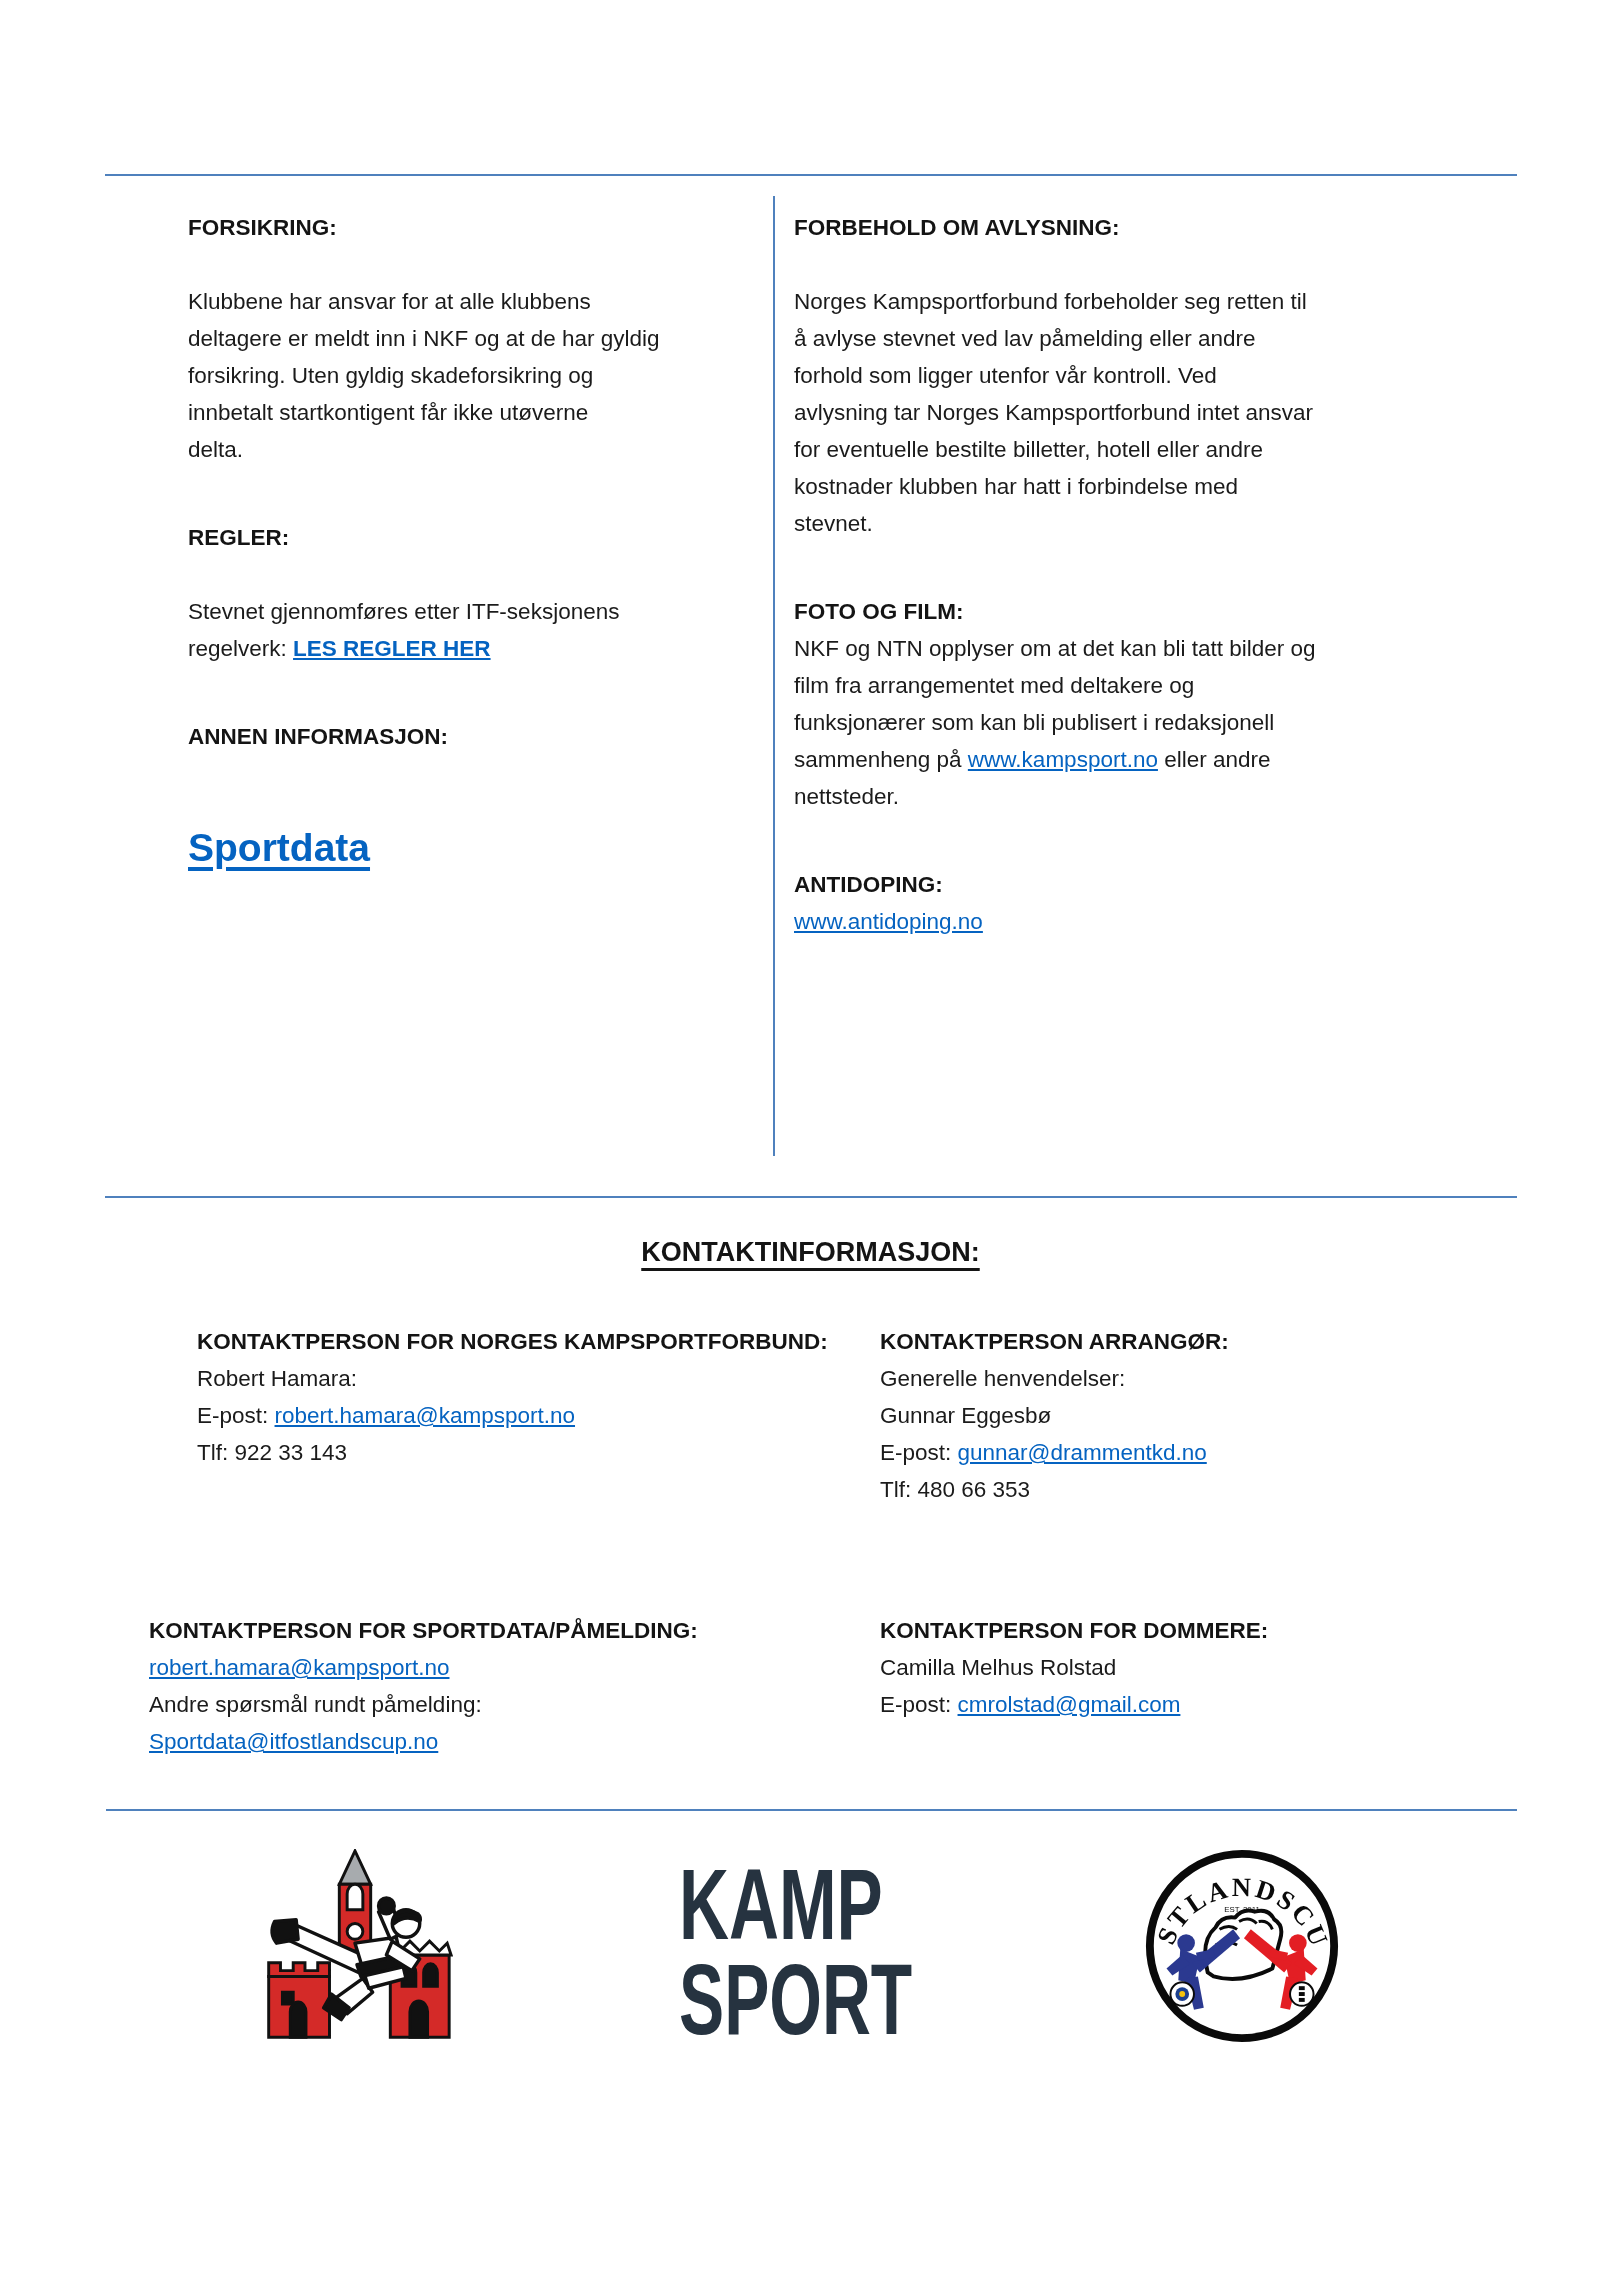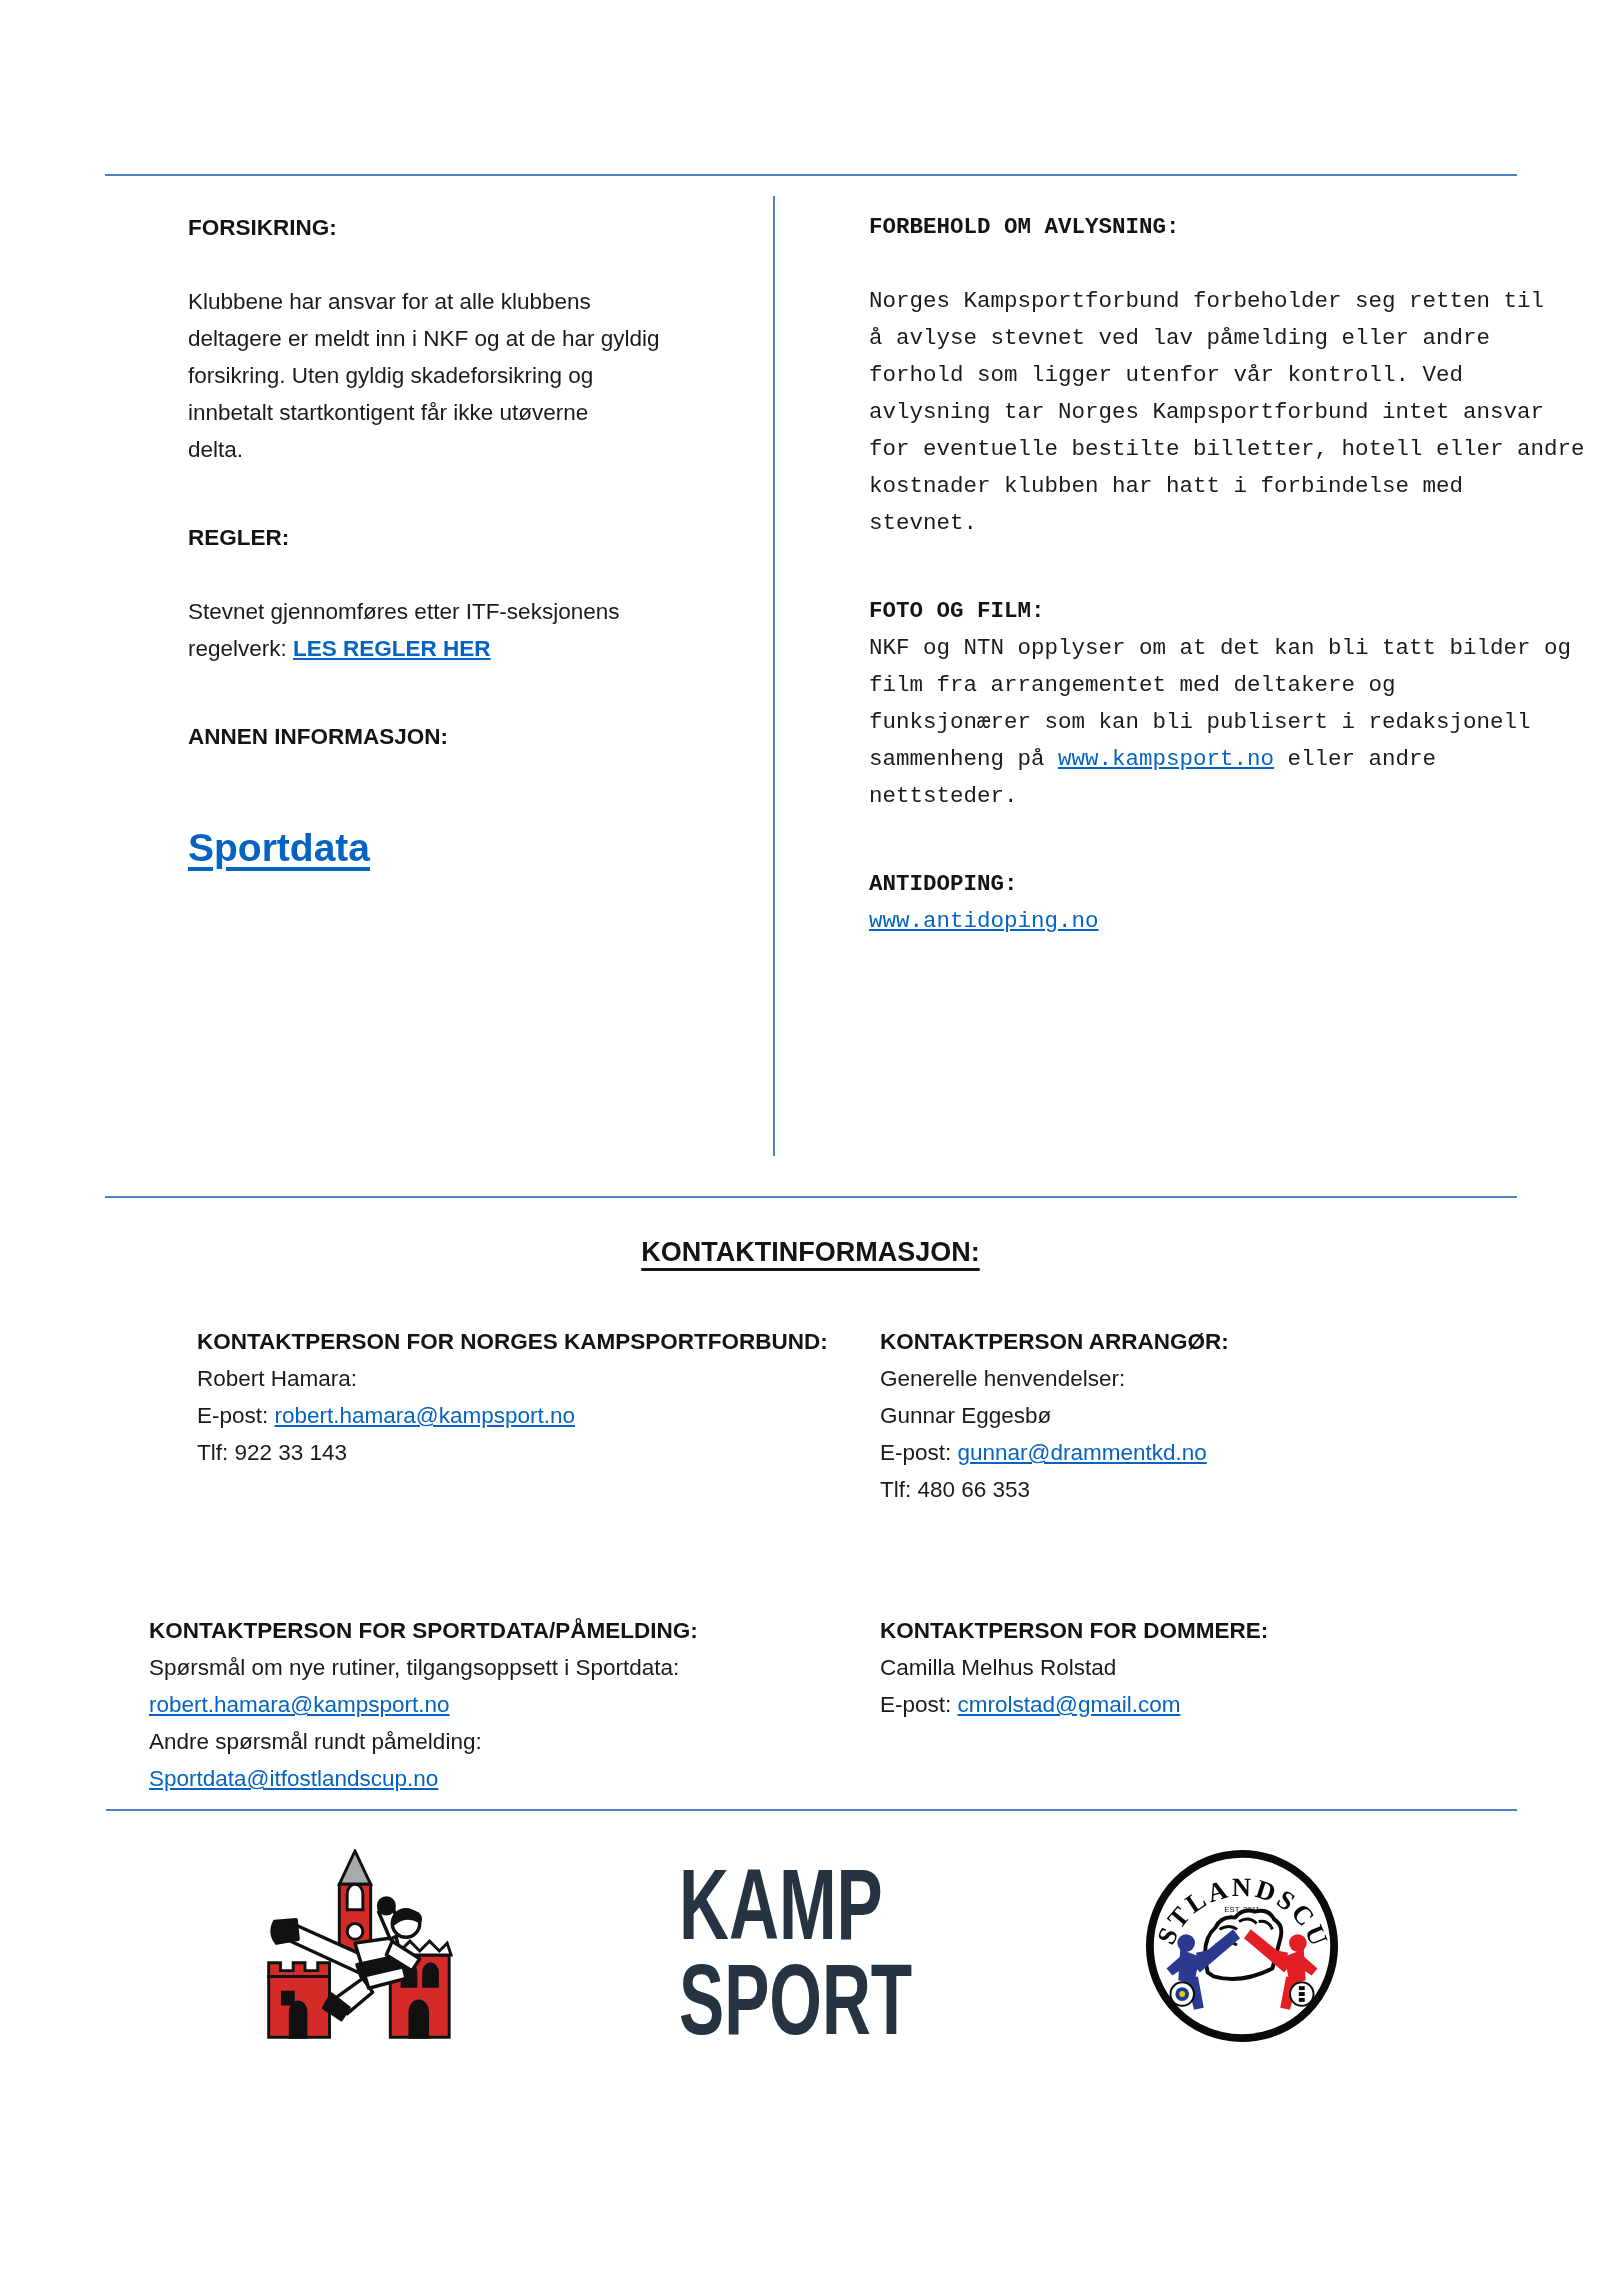--- a/index.html
+++ b/index.html
@@ -61,7 +61,7 @@
     <a class="big-link two">Sportdata</a>
   </div>
 
-  <div class="col" style="left:830px;top:209px;width:725px;font-family:Liberation Mono, monospace;">
+  <div class="col" style="left:755px;top:209px;width:725px;">
     <h3 class="first">FORBEHOLD OM AVLYSNING:</h3>
     <p>Norges Kampsportforbund forbeholder seg retten til
 å avlyse stevnet ved lav påmelding eller andre

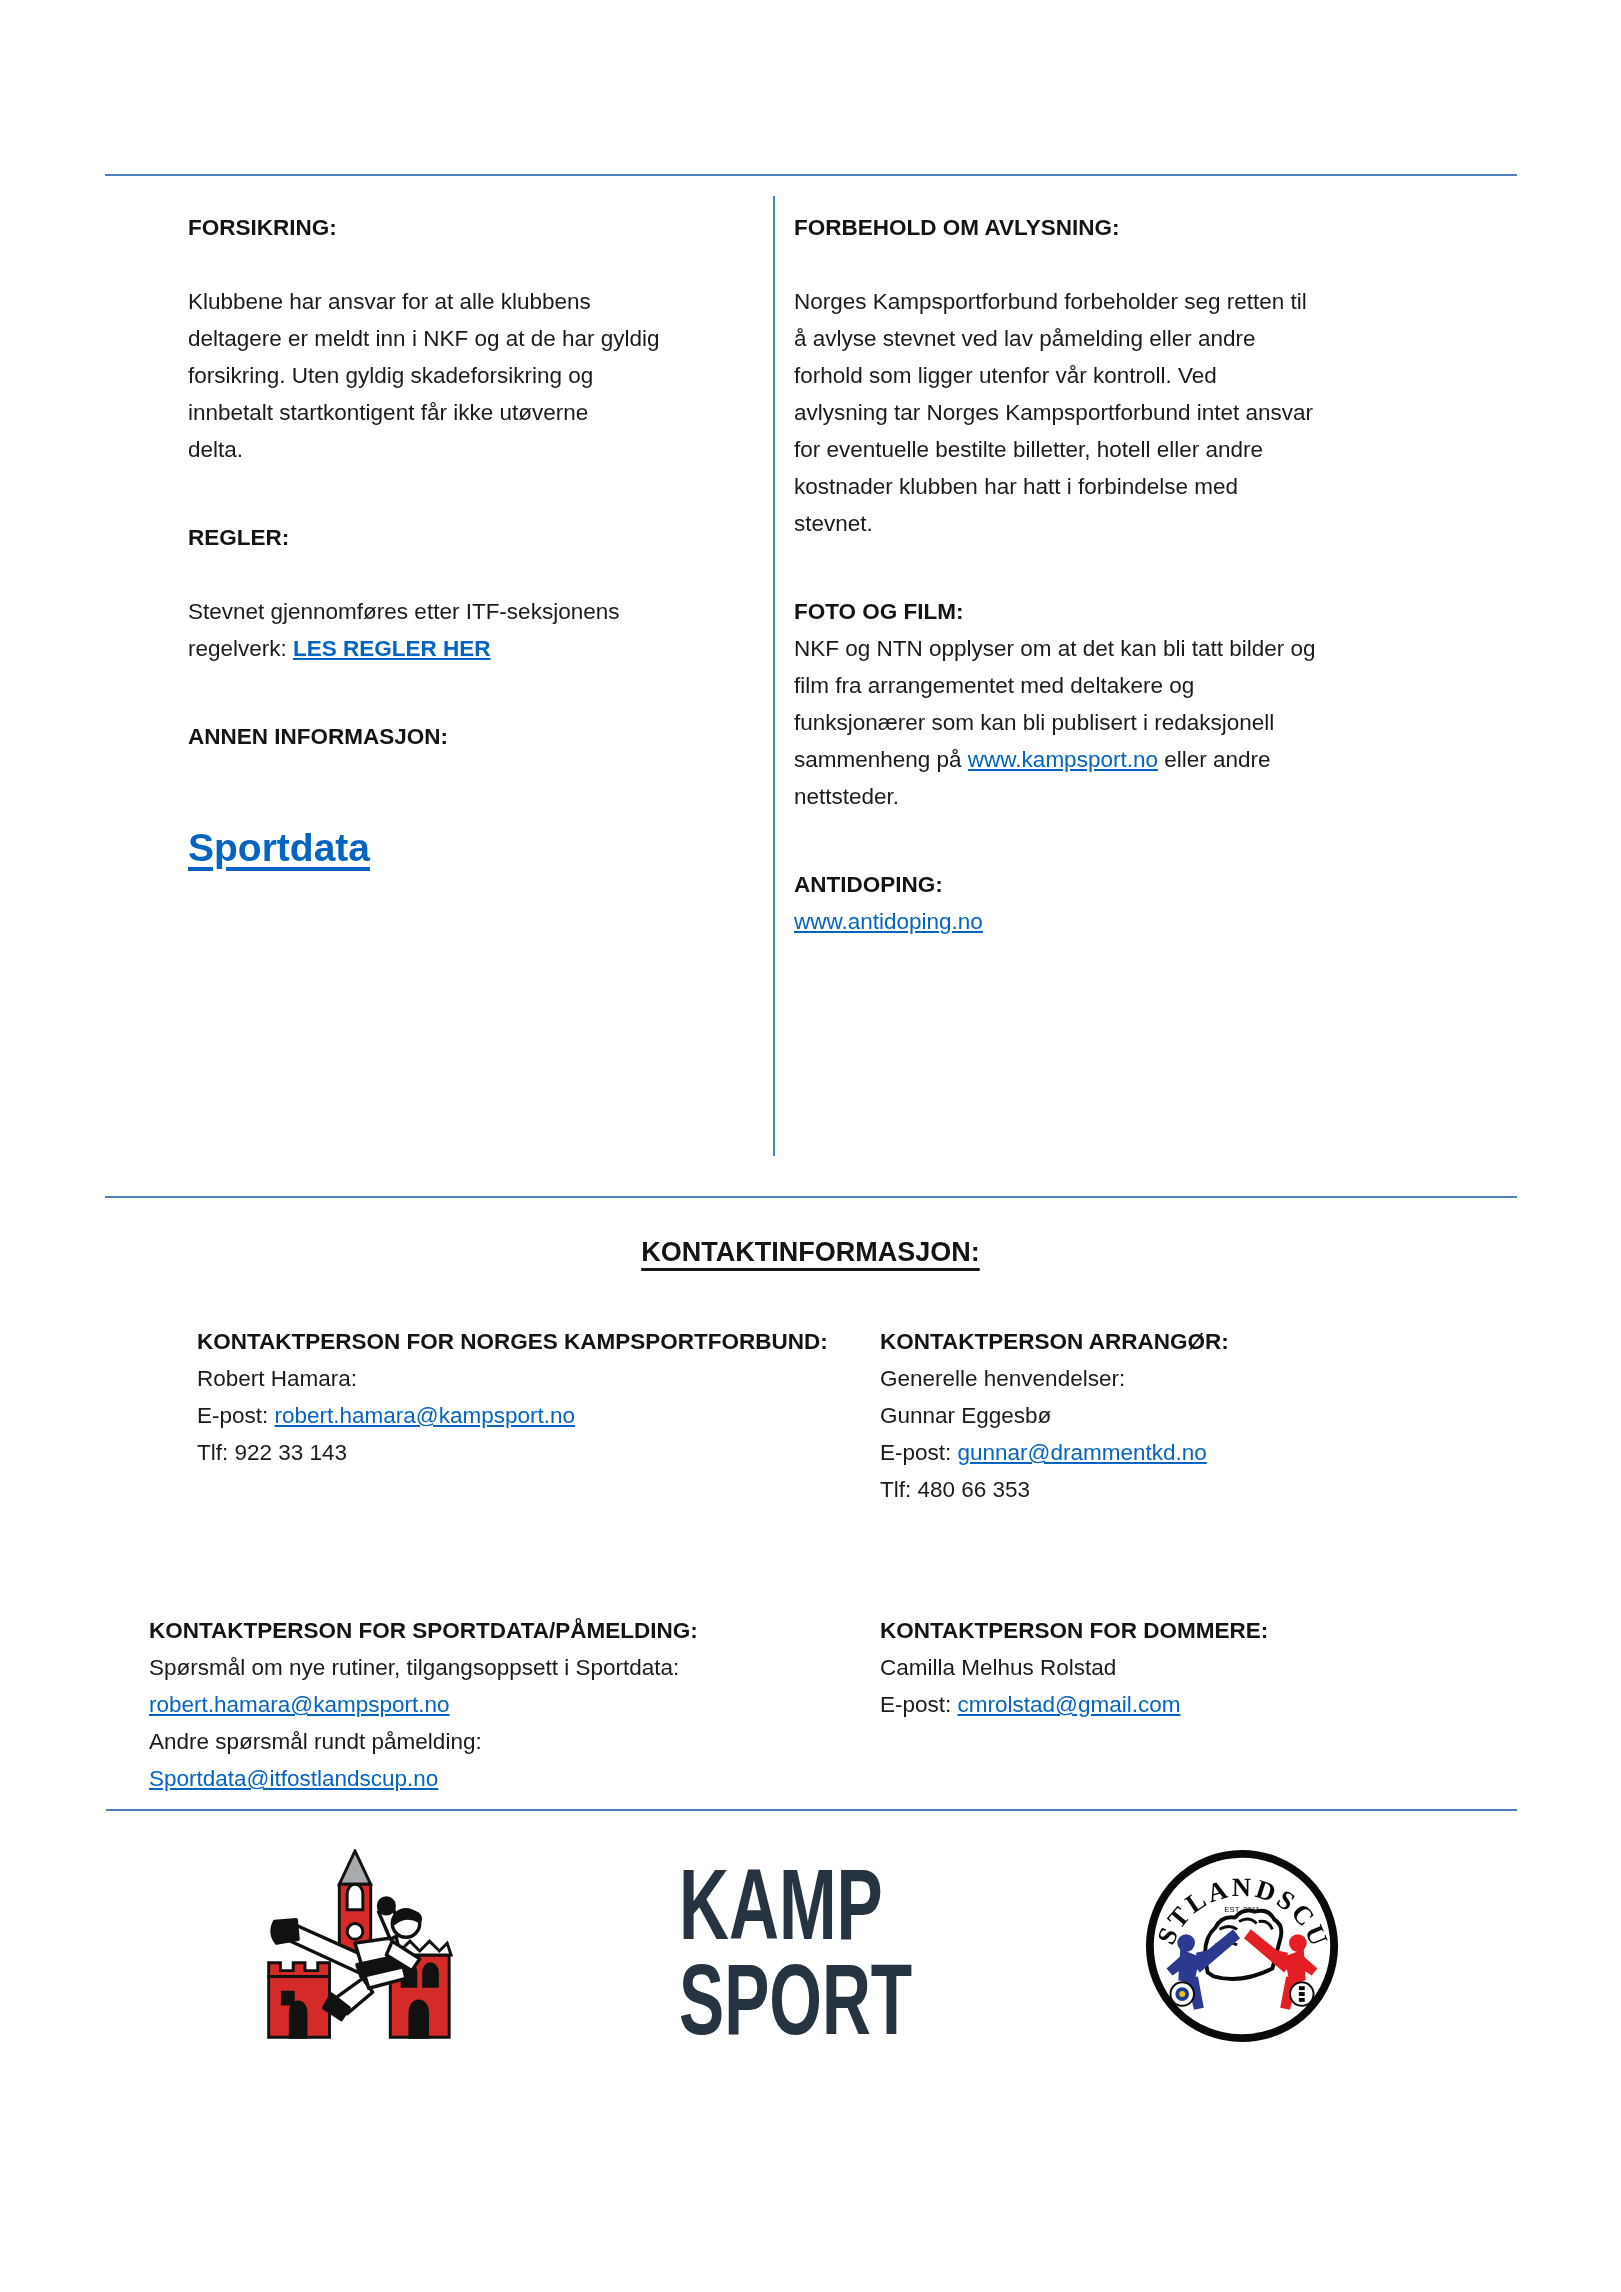--- a/index.html
+++ b/index.html
@@ -99,7 +99,6 @@
 
   <div class="cblock" style="left:149px;top:1612px;width:716px;">
     <div class="ctitle">KONTAKTPERSON FOR SPORTDATA/PÅMELDING:</div>
-    <div>Spørsmål om nye rutiner, tilgangsoppsett i Sportdata:</div>
     <div><a class="lnk">robert.hamara@kampsport.no</a></div>
     <div>Andre spørsmål rundt påmelding:</div>
     <div><a class="lnk">Sportdata@itfostlandscup.no</a></div>

